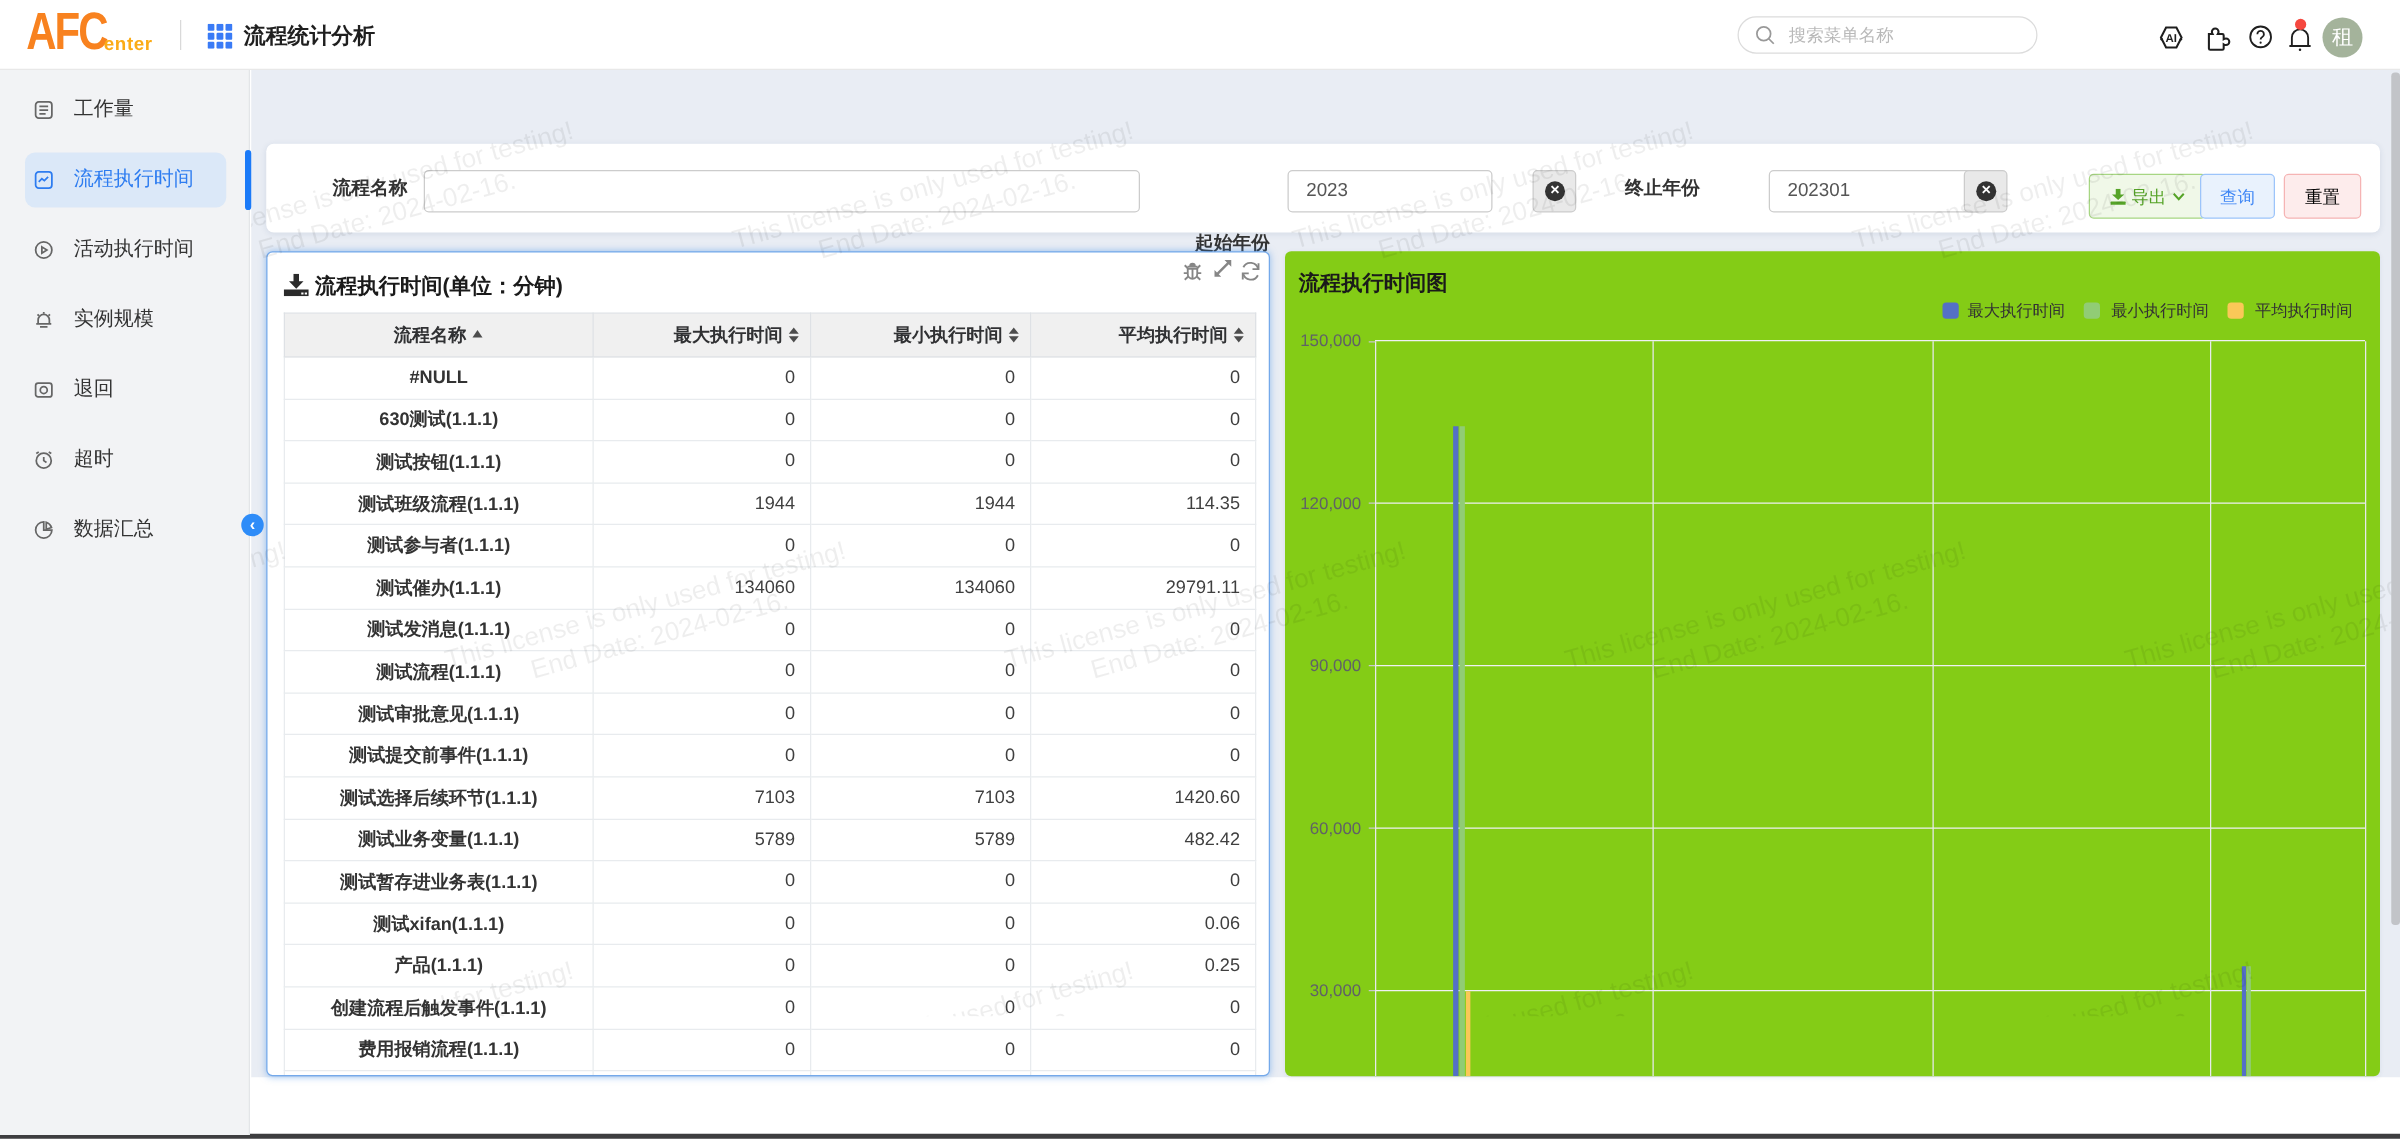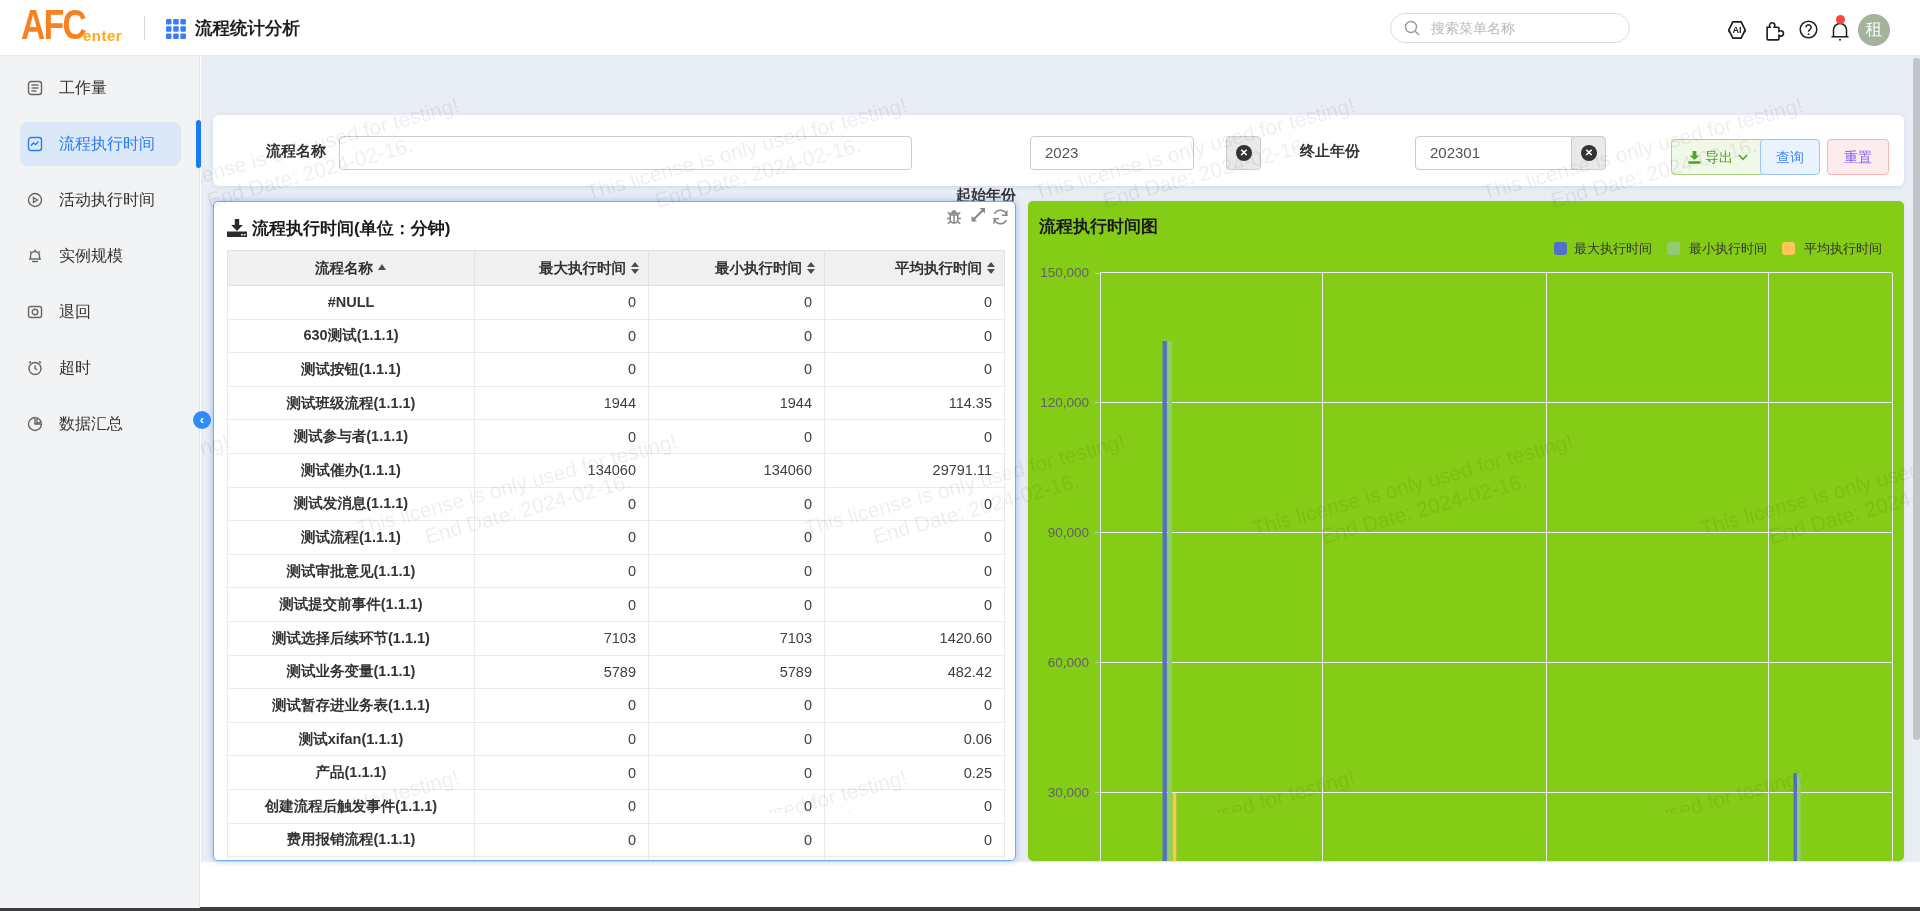--- a/index.html
+++ b/index.html
@@ -87,7 +87,7 @@
         <polyline points="1,1 5,5.4 9,1" fill="none" stroke="#56a428" stroke-width="1.6"></polyline>
       </svg></div>
   <div class="fbtn" style="left:1547px; width:60px; background:#e9f2fd; border:1px solid #9cc4fa; color:#3f87f5;">查询</div>
-  <div class="fbtn" style="left:1614px; width:62px; background:#fdecec; border:1px solid #f5b4b4; color:#8b5cf6;">重置</div>
+  <div class="fbtn" style="left:1614px; width:62px; background:#fdecec; border:1px solid #f5b4b4; color:#000000;">重置</div>
 </div>
 
 <div id="tcard">

